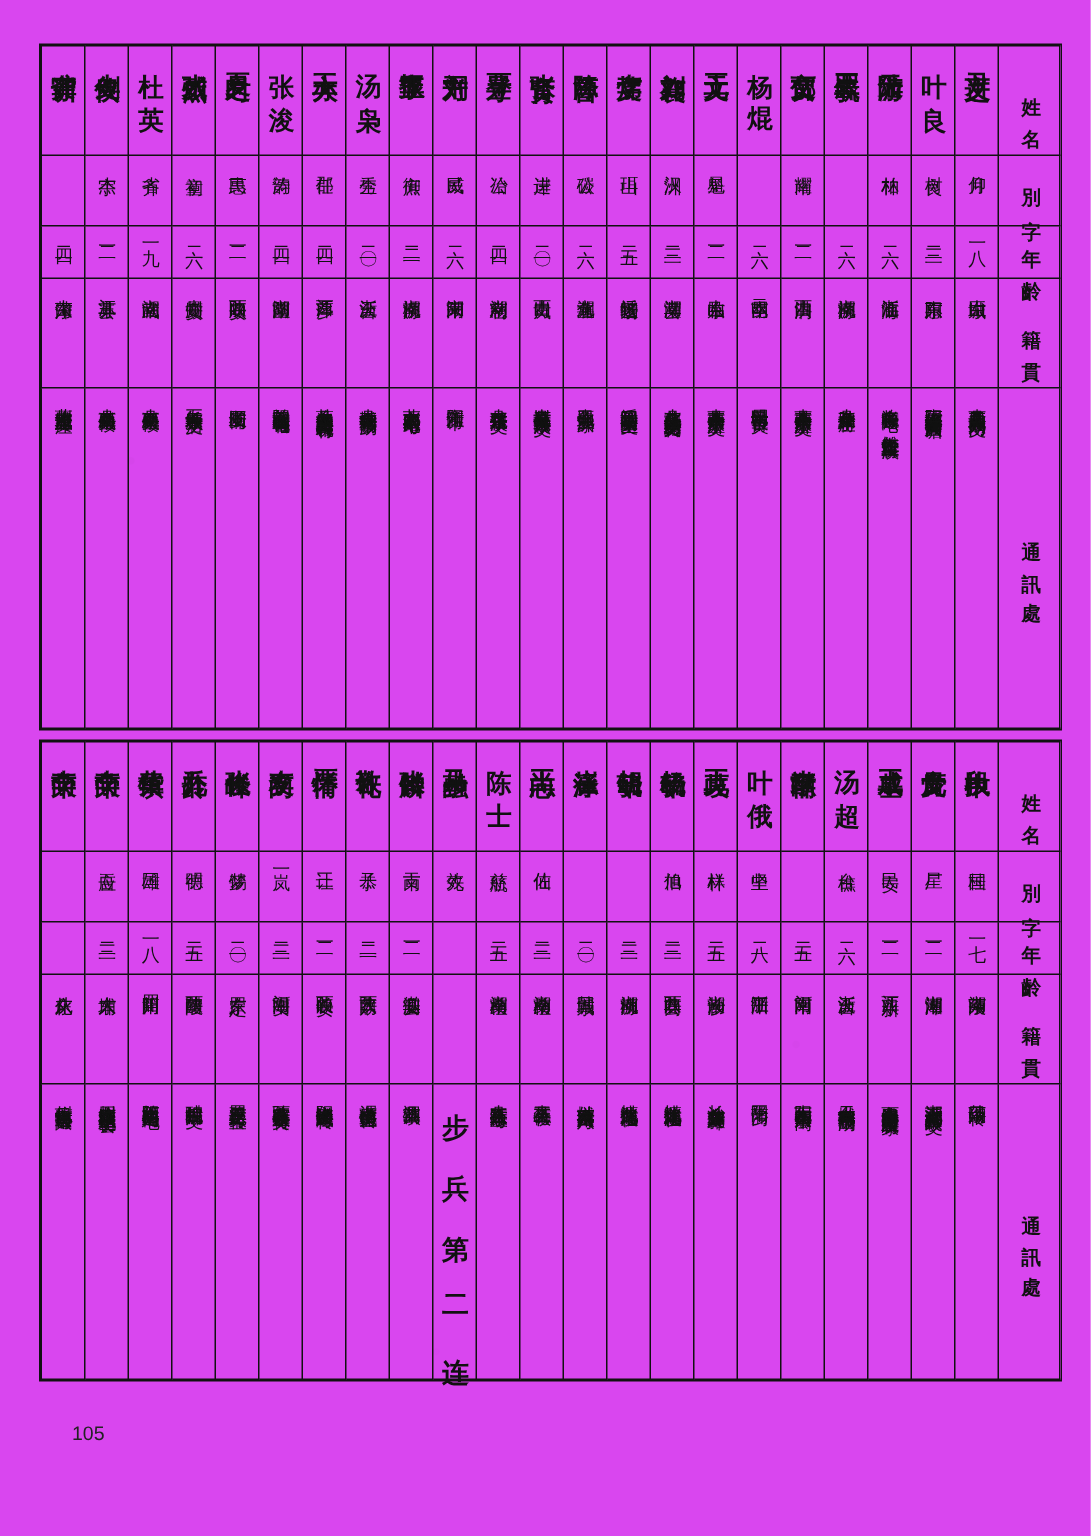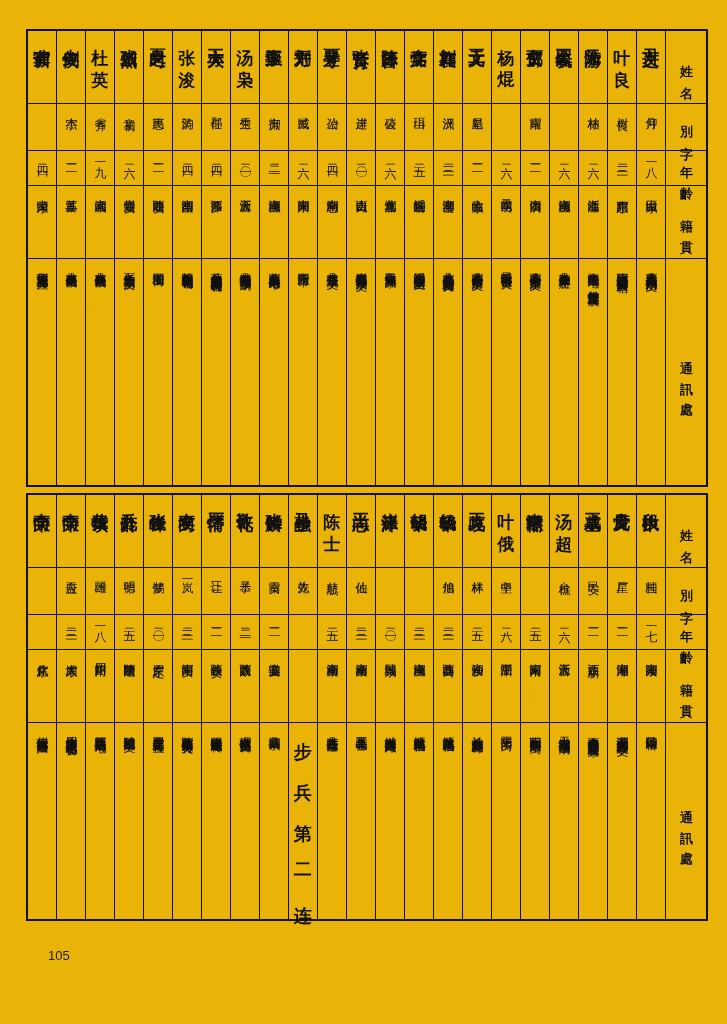--- a/index.html
+++ b/index.html
@@ -12,7 +12,7 @@
   }
   .page{
     position:absolute;inset:0;
-    background:#eab308;
+    background:#d946ef;
   }
   .noise{
     position:absolute;inset:0;

